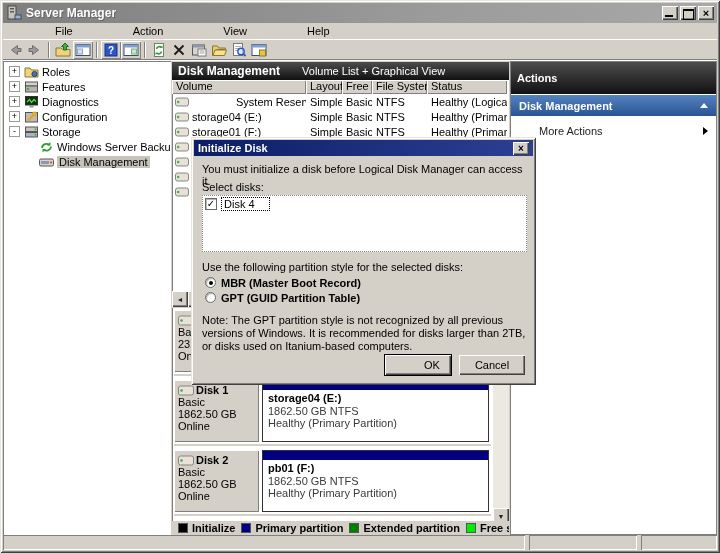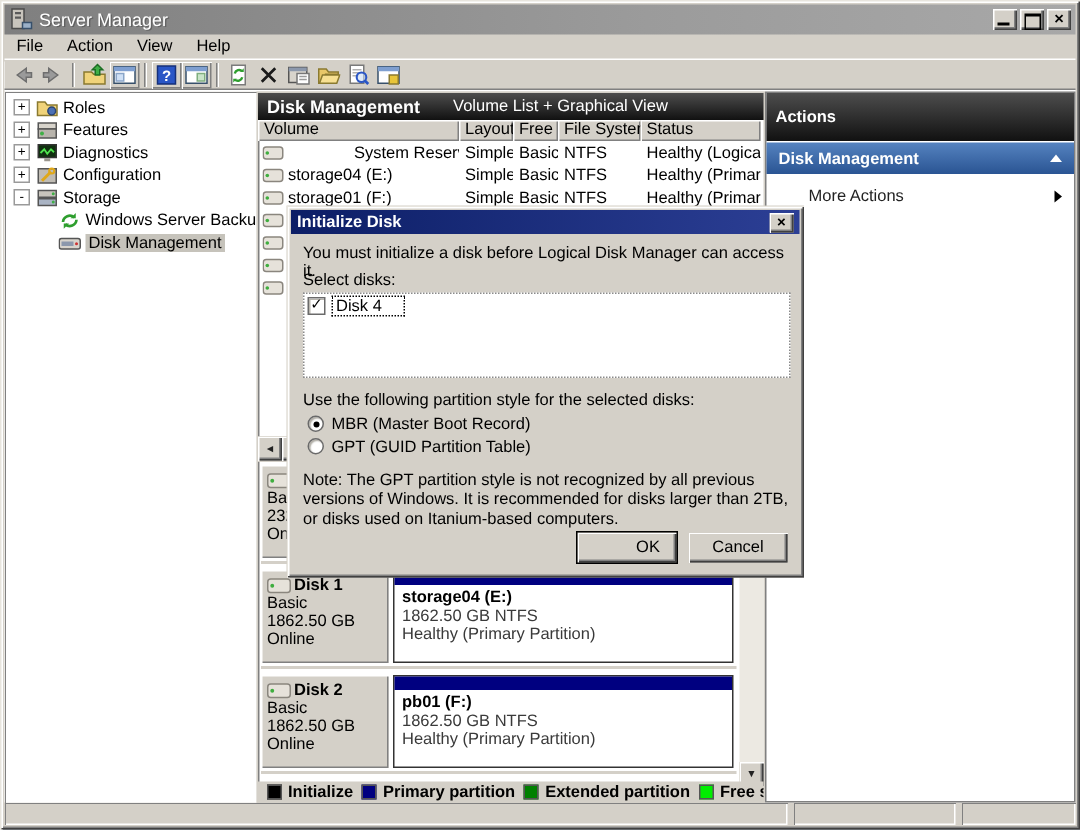--- a/index.html
+++ b/index.html
@@ -12,7 +12,7 @@
   .titlebar { position:absolute; left:3px; top:3px; right:3px; height:20px;
               background:linear-gradient(to right,#7f7f7f,#9b9b9b 60%,#a8a8a8);
               display:flex; align-items:center; padding:0 3px; }
-  .titlebar .ttl { color:#fff; font-weight:normal; font-size:12px; margin-left:4px; flex:1;
+  .titlebar .ttl { color:#fff; font-weight:bold; font-size:12px; margin-left:4px; flex:1;
                    text-shadow:1px 1px 0 rgba(0,0,0,.25); }
   .winbtn { width:16px; height:14px; margin-left:2px; background:#d4d0c8; position:relative;
             box-shadow: inset 1px 1px 0 #fff, inset -1px -1px 0 #404040, inset -2px -2px 0 #808080;

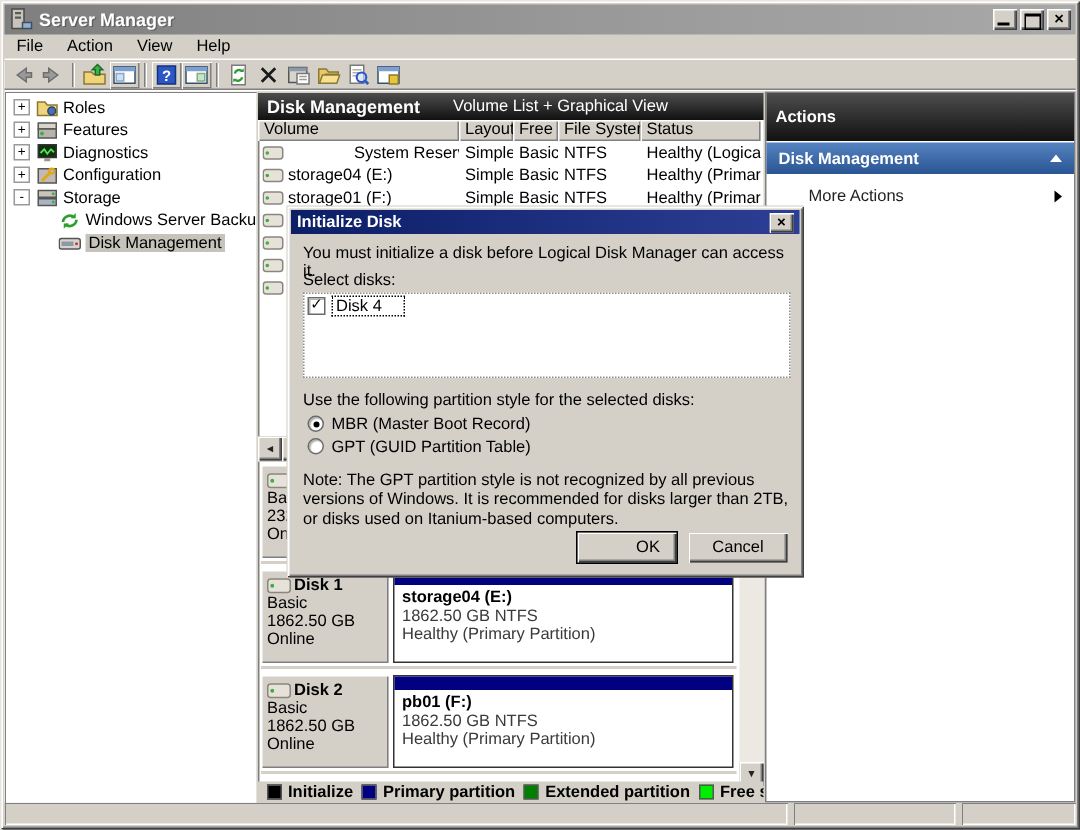--- a/index.html
+++ b/index.html
@@ -24,7 +24,7 @@
   
   .menubar { position:absolute; left:3px; top:23px; right:3px; height:17px; display:flex; align-items:center;
              border-bottom:1px solid #fff; }
-  .menubar .mi { padding:2px 8px; }
+  .menubar .mi { padding:2px 8px;margin-left:44px; }
   .toolbar { position:absolute; left:3px; top:40px; right:3px; height:20px; display:flex; align-items:center;
              border-bottom:1px solid #808080; box-shadow:0 1px 0 #fff; padding-left:2px; }
   .tbtn { width:20px; height:18px; display:flex; align-items:center; justify-content:center; }

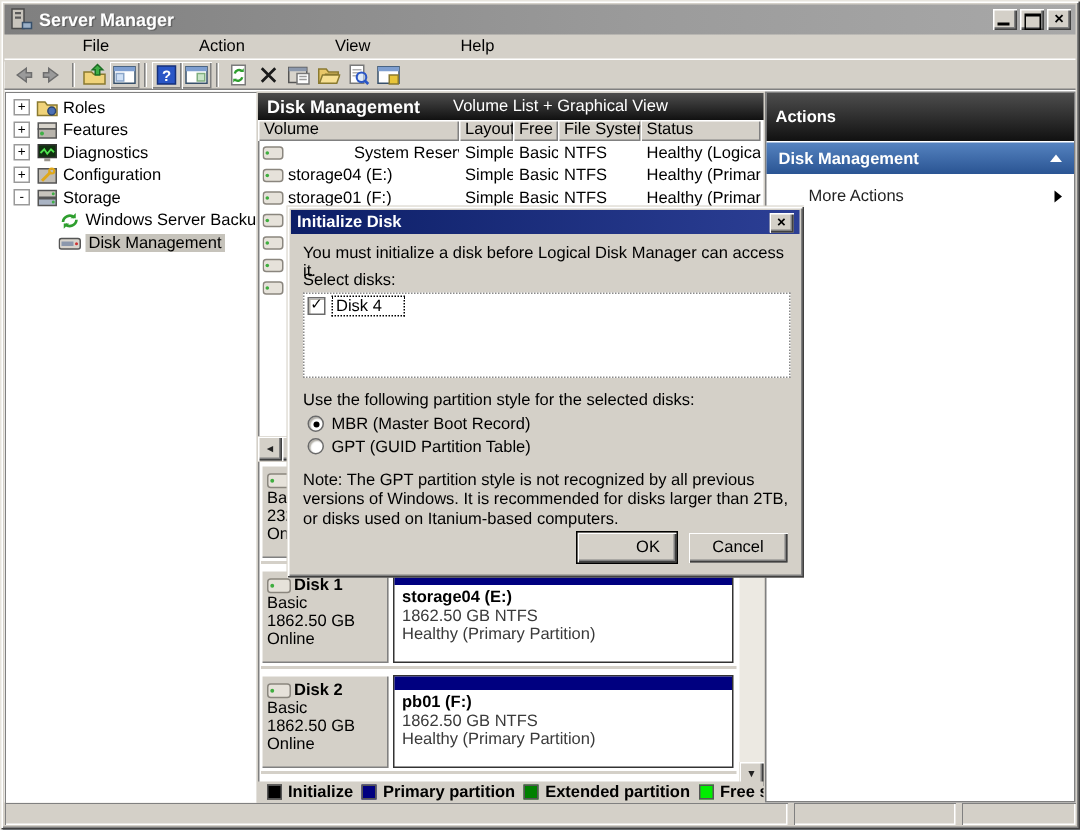--- a/index.html
+++ b/index.html
@@ -122,7 +122,7 @@
          font-size:10px; line-height:10px; flex:none; }
   .lb-item .focus { border:1px dotted #000; padding:0 14px 0 2px; }
   .dlg-partlabel { margin-top:9px; height:14px; }
-  .radio-row { display:flex; align-items:center; height:15px; margin-left:3px; }
+  .radio-row { display:flex; align-items:center; height:15px; margin-left:3px;font-weight:bold; }
   .radio { width:11px; height:11px; border-radius:50%; background:#fff; border:1px solid #6a6a6a;
            box-shadow: inset 1px 1px 1px #b0ada5; margin-right:5px; position:relative; flex:none; }
   .radio.on::after { content:""; position:absolute; left:3px; top:3px; width:4px; height:4px; border-radius:50%; background:#000; }

